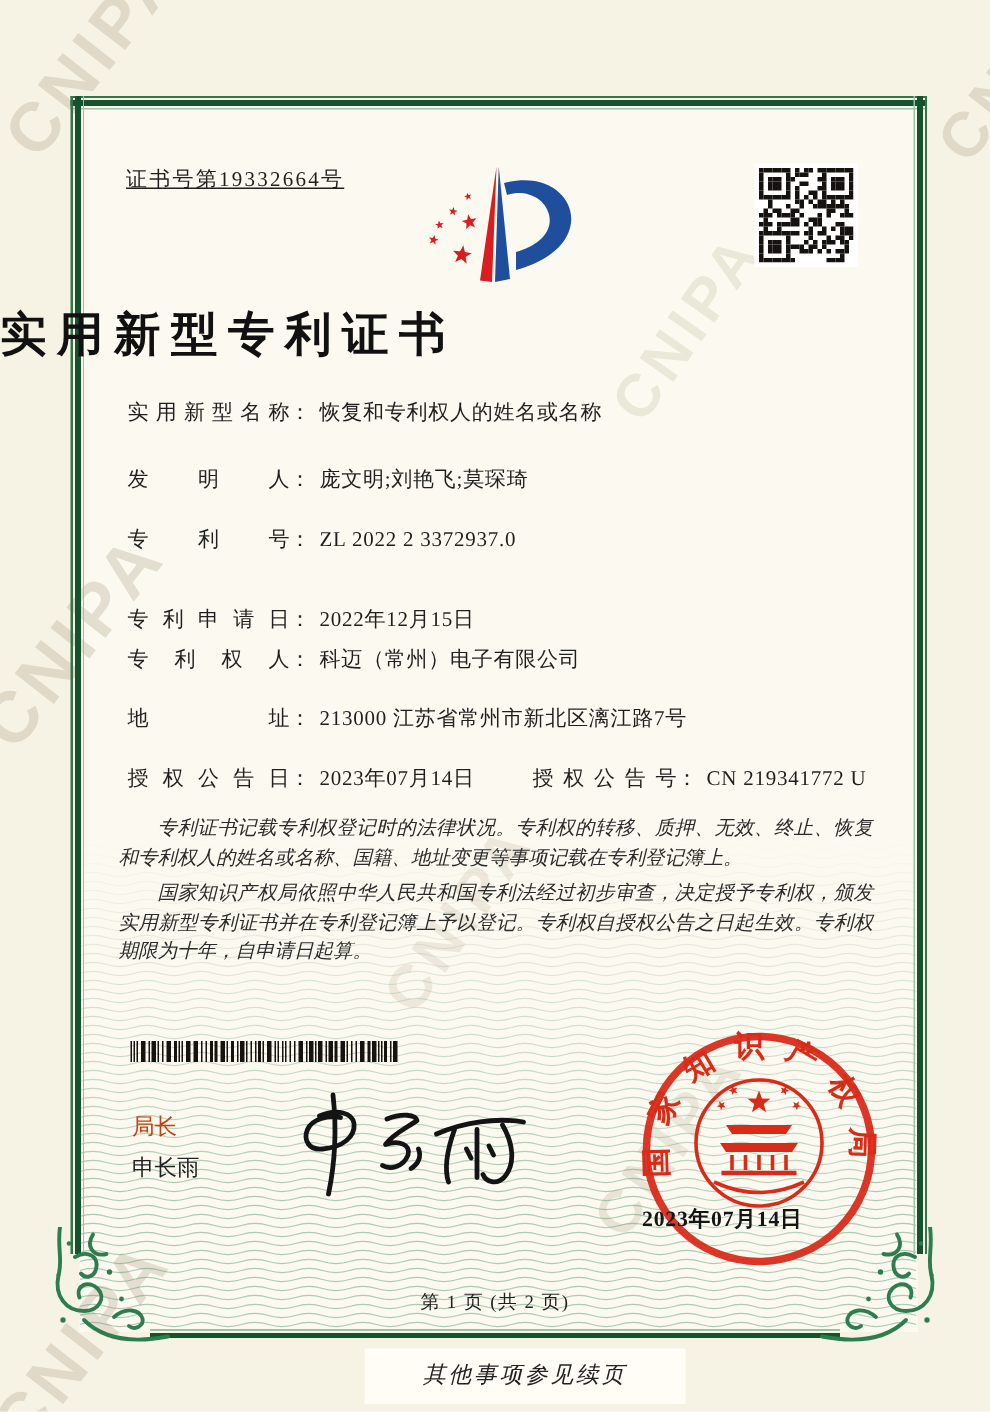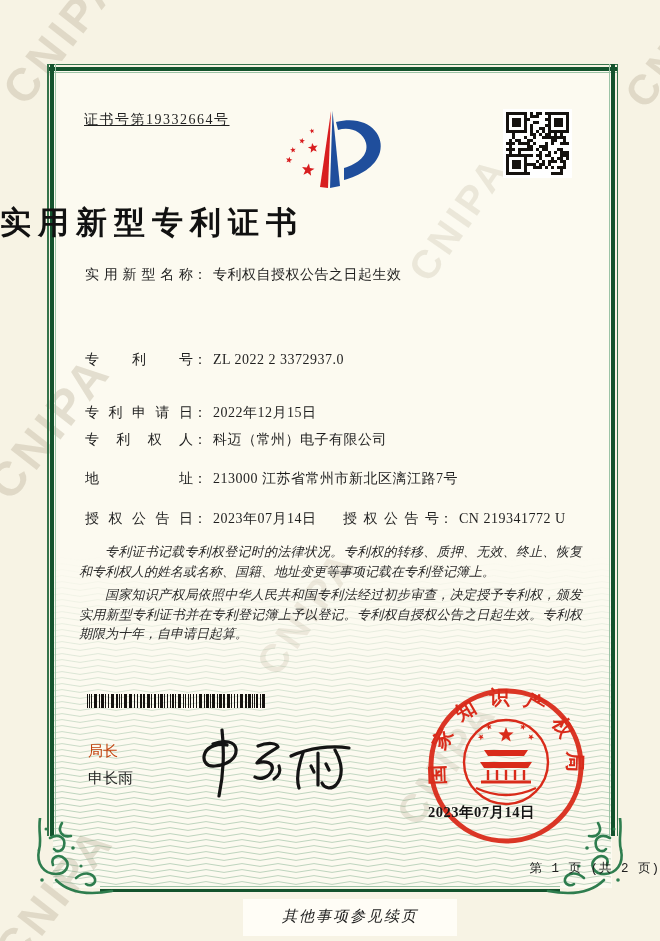--- a/index.html
+++ b/index.html
@@ -449,7 +449,7 @@
   <div class="title">实用新型专利证书</div>
 
   <div class="row" style="top:266px">
-    <span class="row-label">实用新型名称</span><span class="row-colon">：</span><span class="row-value">专利权自授权公告之日起生效</span>
+    <span class="row-label">实用新型名称</span><span class="row-colon">：</span><span class="row-value">恢复和专利权人的姓名或名称</span>
   </div>
   <div class="row" style="top:351px">
     <span class="row-label">专利号</span><span class="row-colon">：</span><span class="row-value">ZL 2022 2 3372937.0</span>

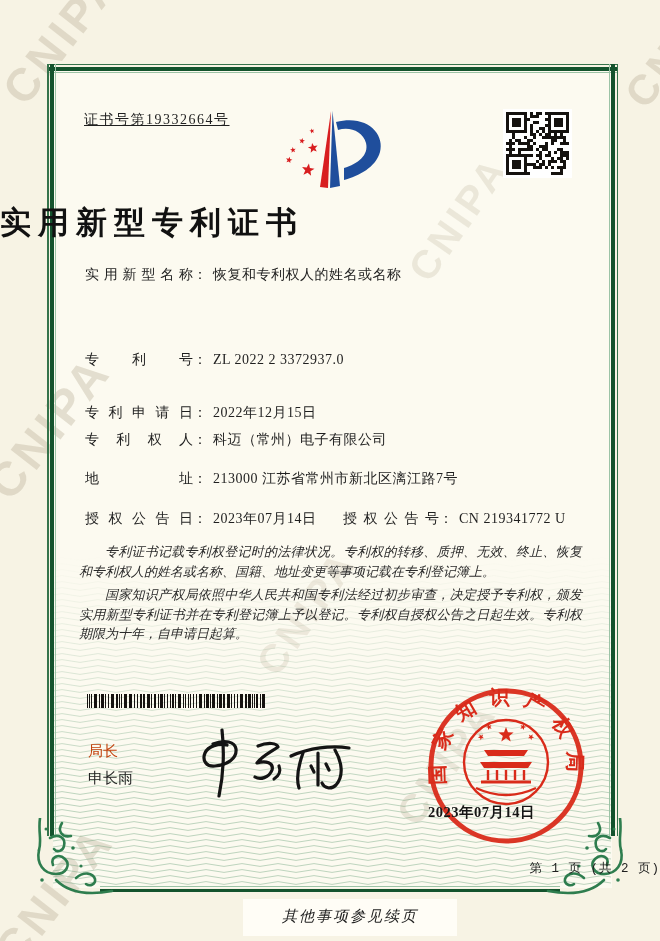--- a/index.html
+++ b/index.html
@@ -451,6 +451,9 @@
   <div class="row" style="top:266px">
     <span class="row-label">实用新型名称</span><span class="row-colon">：</span><span class="row-value">恢复和专利权人的姓名或名称</span>
   </div>
+  <div class="row" style="top:311px">
+    <span class="row-label">发明人</span><span class="row-colon">：</span><span class="row-value">庞文明;刘艳飞;莫琛琦</span>
+  </div>
   <div class="row" style="top:351px">
     <span class="row-label">专利号</span><span class="row-colon">：</span><span class="row-value">ZL 2022 2 3372937.0</span>
   </div>

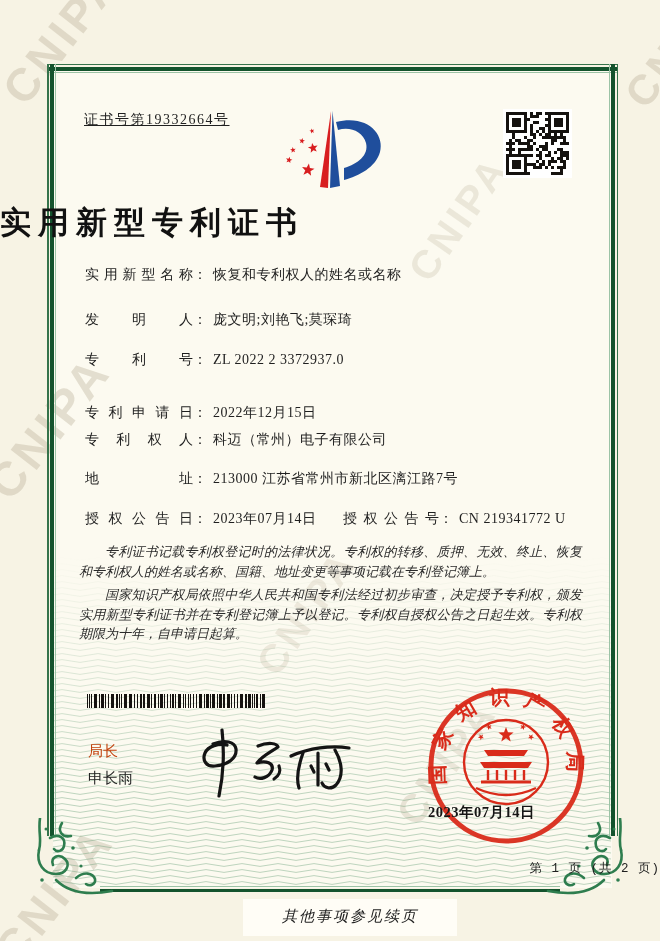--- a/index.html
+++ b/index.html
@@ -61,7 +61,7 @@
   .row-colon{display:inline-block;width:14px;}
   .row-value{padding-left:6px;letter-spacing:0.5px;}
   .grant-no{position:absolute;left:258px;top:0;}
-  .grant-no .row-label{width:96px;}
+  .grant-no .row-label{width:96px;margin-left:12px;}
 
   
   .body-text{position:absolute;z-index:3;left:79px;top:542px;width:503px;

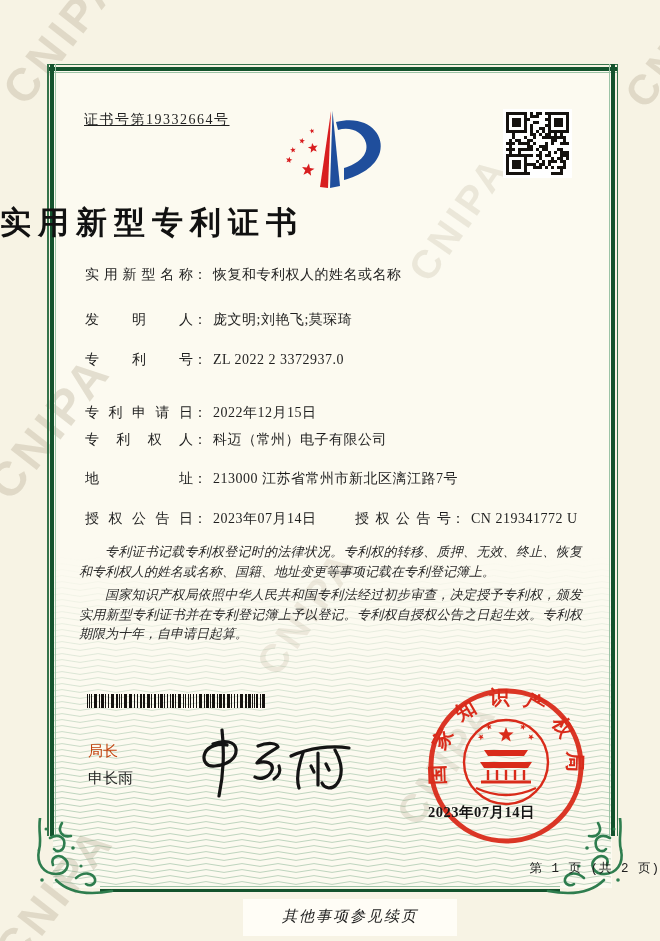--- a/index.html
+++ b/index.html
@@ -80,7 +80,7 @@
   .seal-date{position:absolute;left:2px;top:117px;width:150px;font-size:14.5px;font-weight:700;
     letter-spacing:0.5px;color:#151515;}
 
-  .page-num{position:absolute;z-index:3;left:0;right:0;top:860px;text-align:right;font-size:12.5px;letter-spacing:1px;font-family:Liberation Mono, monospace;}
+  .page-num{position:absolute;z-index:3;left:0;right:0;top:860px;text-align:center;font-size:12.5px;letter-spacing:1px;}
   .note-box{position:absolute;z-index:3;left:243px;top:899px;width:214px;height:37px;background:#fffdf6;
     text-align:center;}
   .note-box span{display:inline-block;margin-top:8px;font-style:italic;font-size:15px;letter-spacing:2px;color:#222;}

